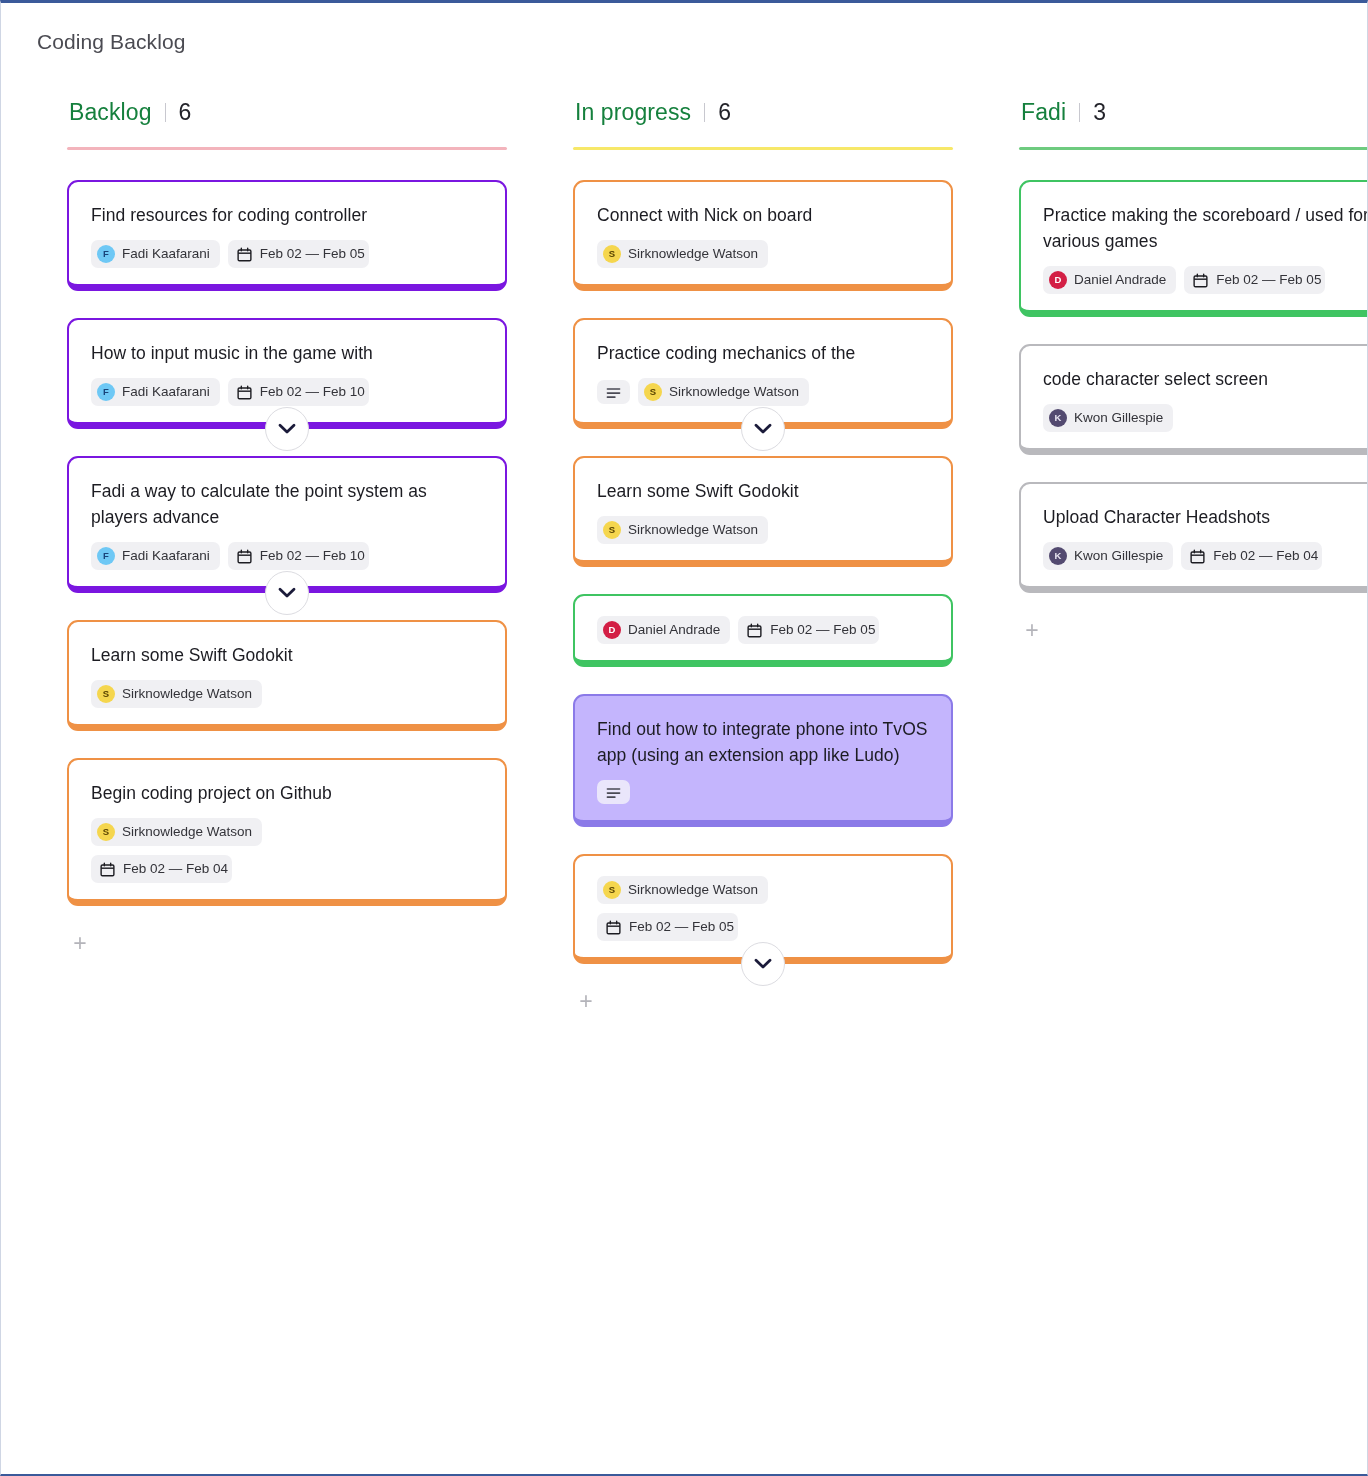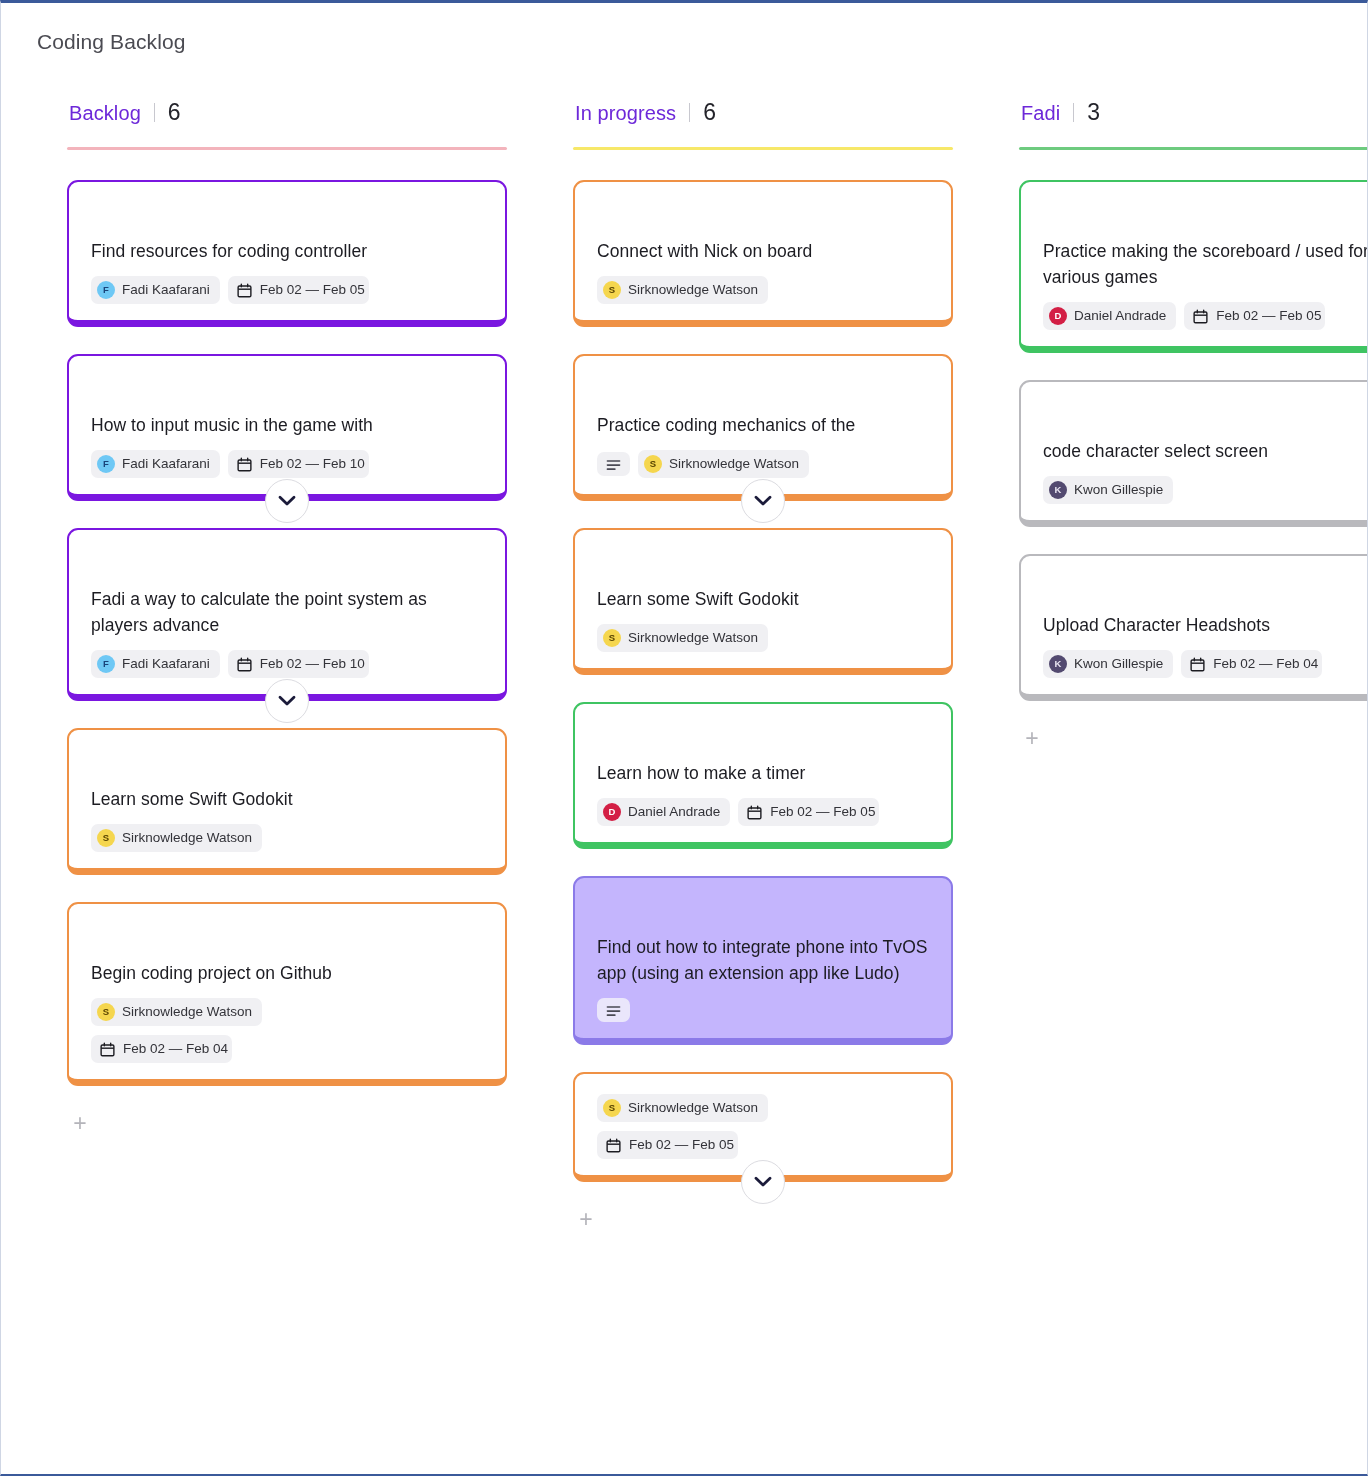--- a/index.html
+++ b/index.html
@@ -57,8 +57,8 @@
     margin-bottom: 21px;
   }
   .col-name {
-    font-size: 20px;
-    color: #6d28d9;
+    font-size: 23px;
+    color: #15803d;
     letter-spacing: .1px;
   }
   .col-sep {

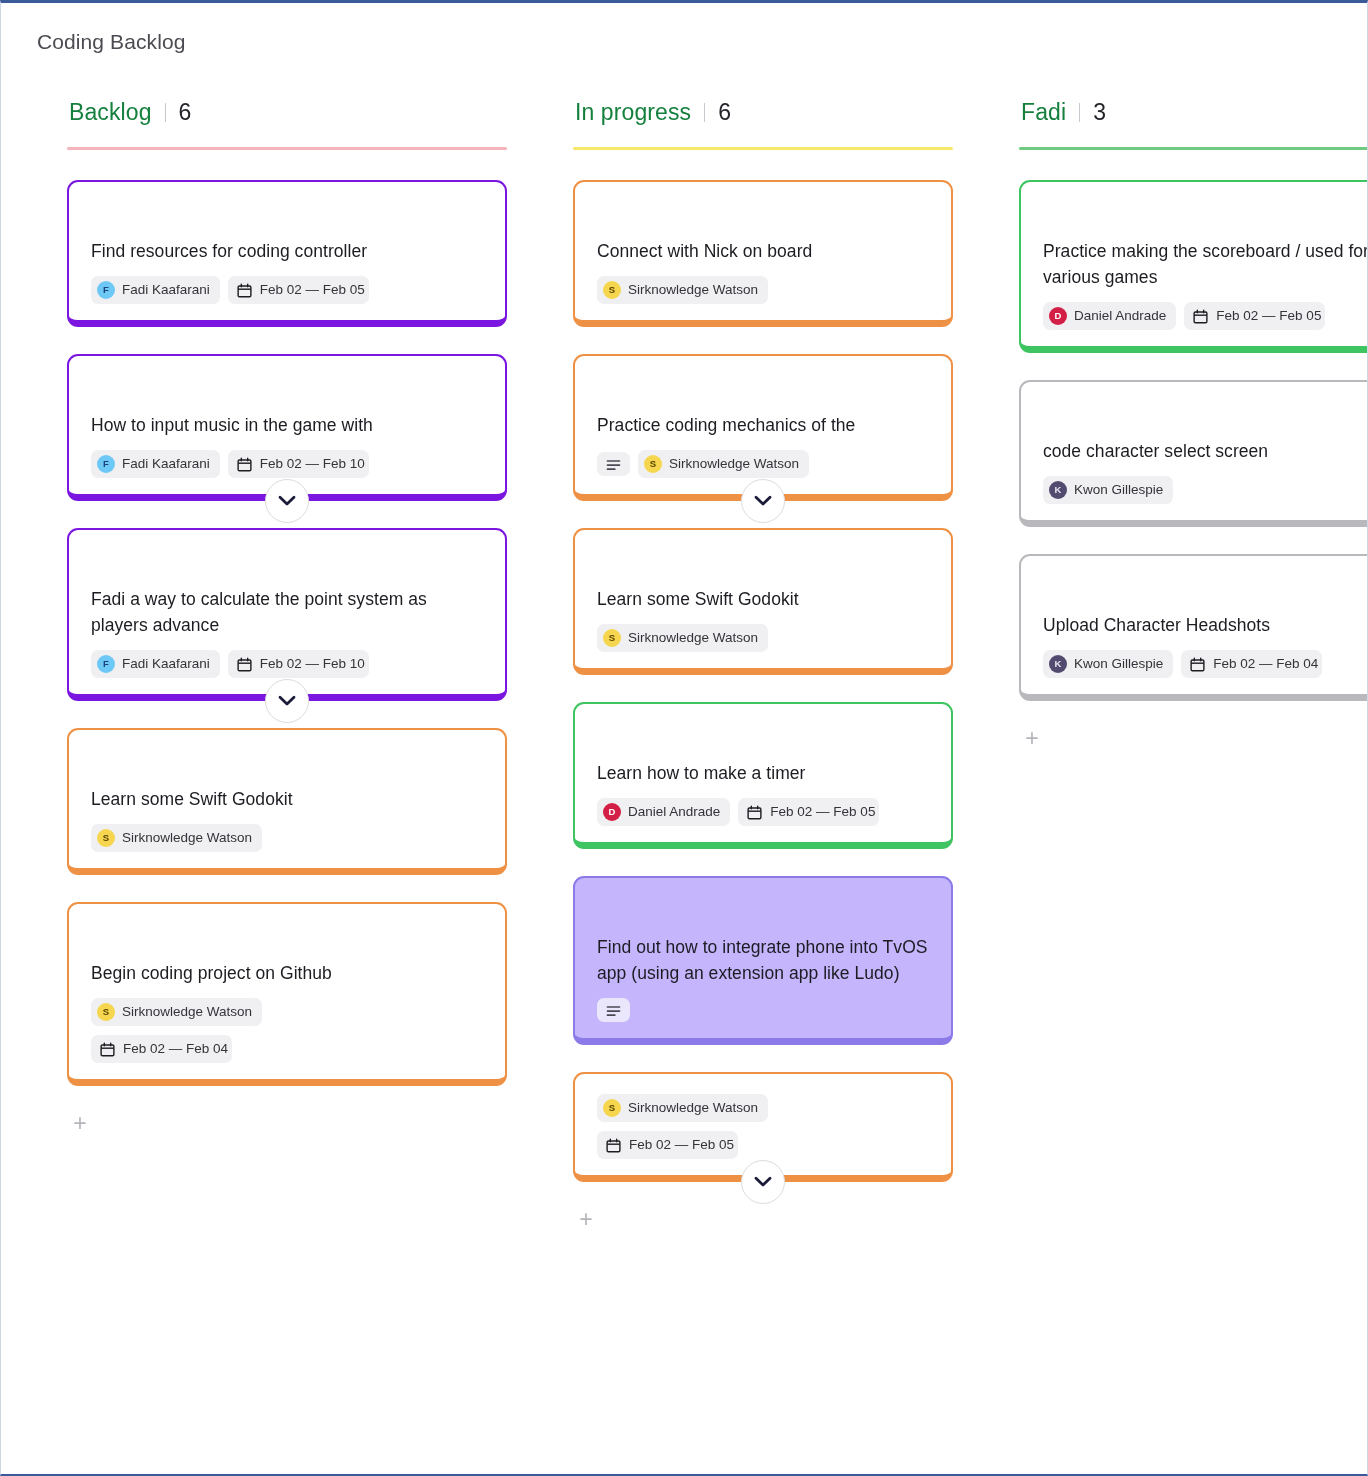--- a/index.html
+++ b/index.html
@@ -110,7 +110,6 @@
     color: #1c1c22;
     letter-spacing: .05px;
     margin-bottom: 12px;
-    margin-top: 36px;
   }
 
   .chips {

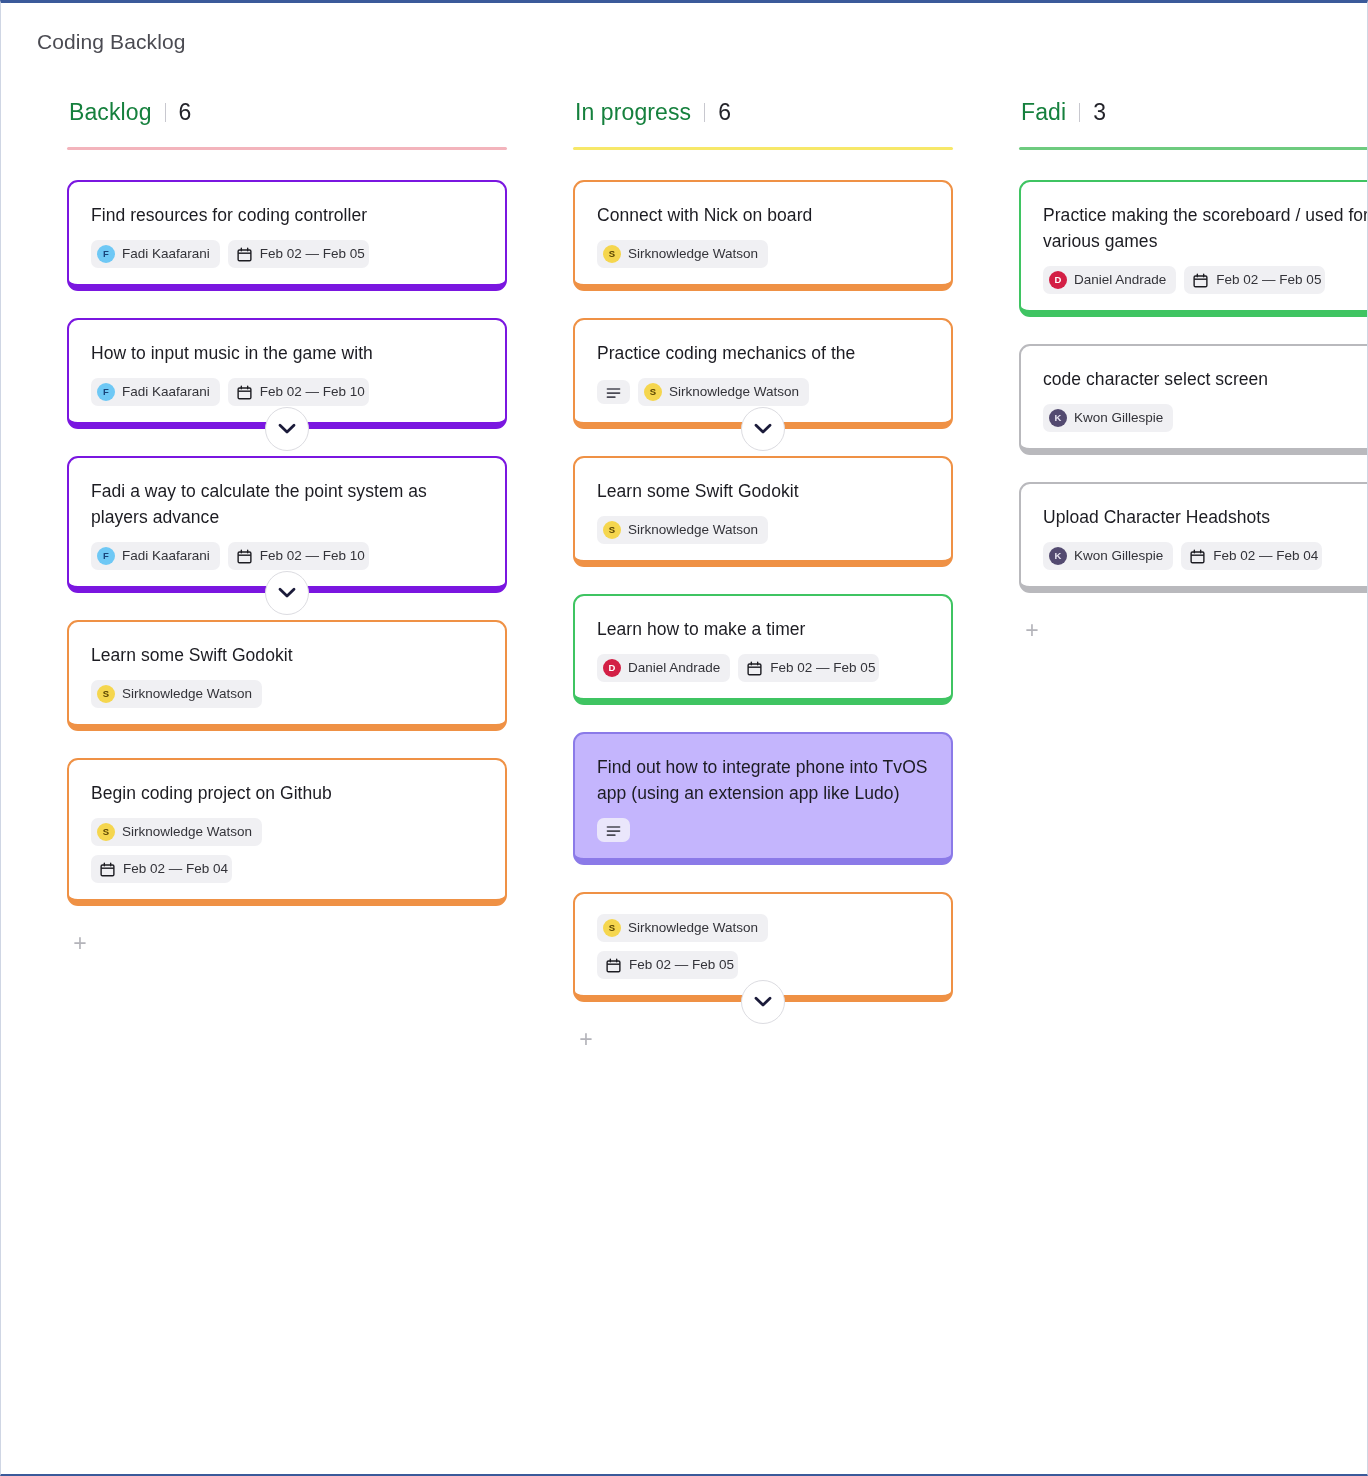--- a/index.html
+++ b/index.html
@@ -354,7 +354,6 @@
           </div>
           <div class="card-wrap">
             <div class="card accent-green">
-              <div class="card-title">Learn how to make a timer</div>
               <div class="chips">
                 <span class="chip">
                   <span class="avatar av-D">D</span>

